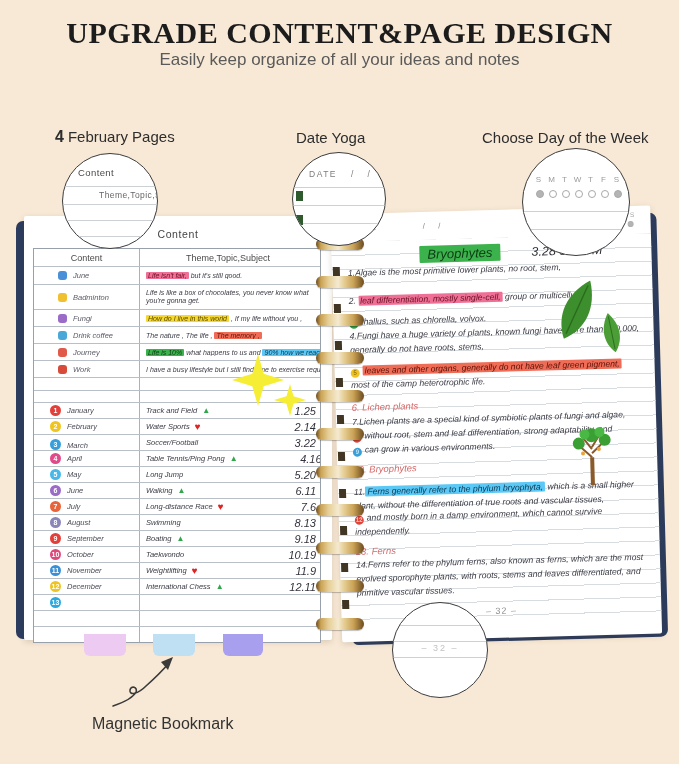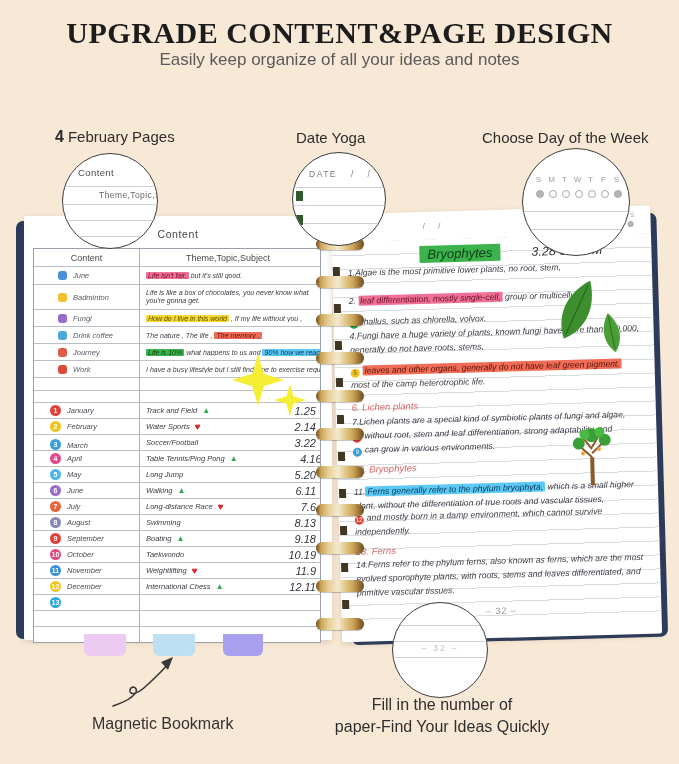--- a/index.html
+++ b/index.html
@@ -494,10 +494,6 @@
   </svg>
   <div class="abs bottom-label" style="left:92px;top:715px;">Magnetic Bookmark</div>
 
-  <div class="abs fill-label">
-    <div>Fill in the number of</div>
-    <div>paper-Find Your Ideas Quickly</div>
-  </div>
 
 </div>
 

